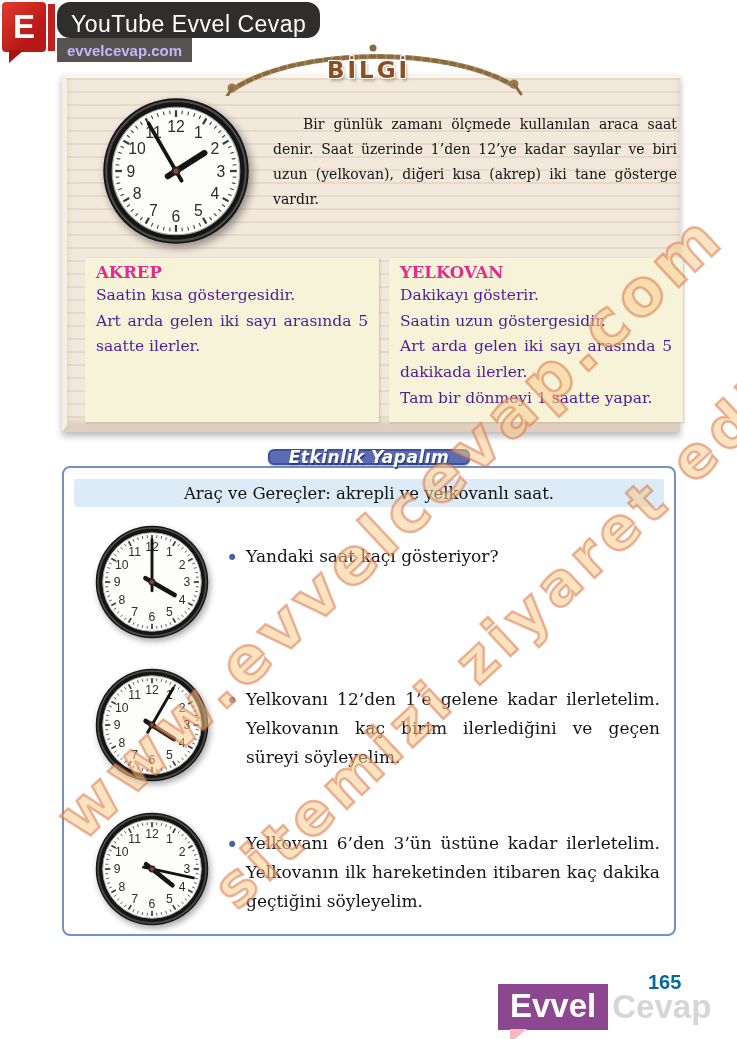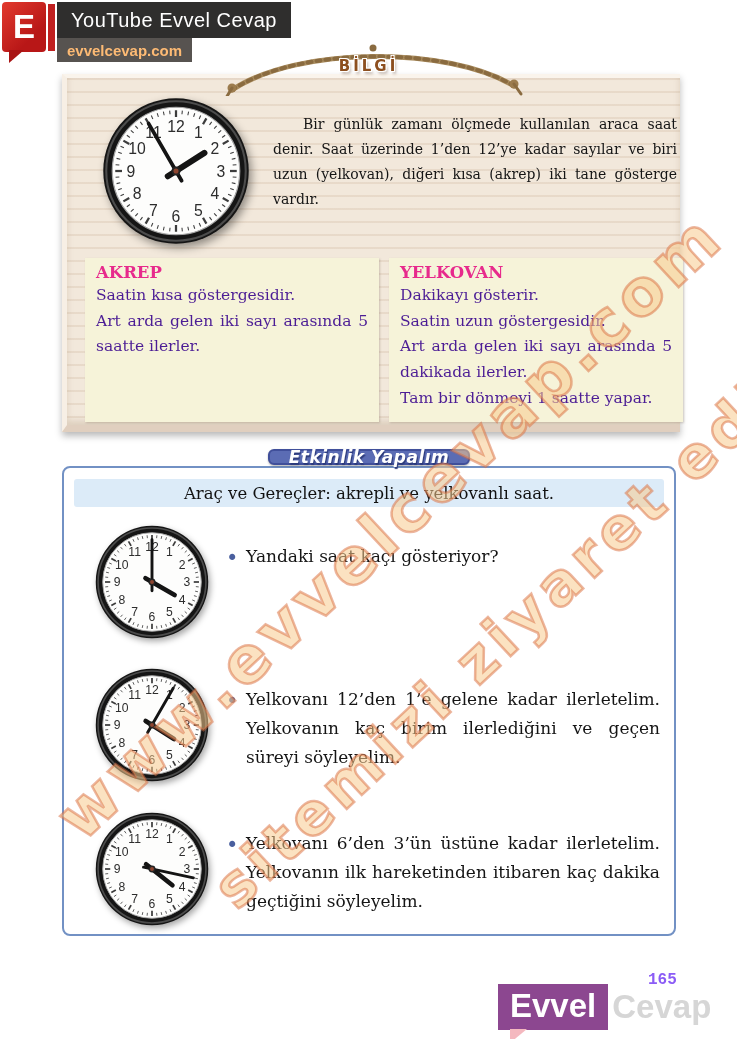--- a/index.html
+++ b/index.html
@@ -25,9 +25,10 @@
   .logo-strip { position:absolute; left:48px; top:4px; width:7px; height:47px; background:#c02020; z-index:19;}
   .hdr-bar1 {
     position:absolute; left:57px; top:2px; height:36px; padding:0 14px;
-    background:#2f2e2d; color:#fff; display:flex; align-items:center;
-    font-family:"Liberation Sans",sans-serif; font-size:20px; font-weight:500; z-index:18;
+    background:#2f2e2d; color:#fff; display:flex; align-items:flex-end;
+    font-family:"Liberation Sans",sans-serif; font-size:23px; font-weight:500; z-index:18;
     letter-spacing:.5px;
+    border-radius:13px;
   }
   .hdr-bar2 {
     position:absolute; left:57px; top:38px; height:24px; padding:0 10px;

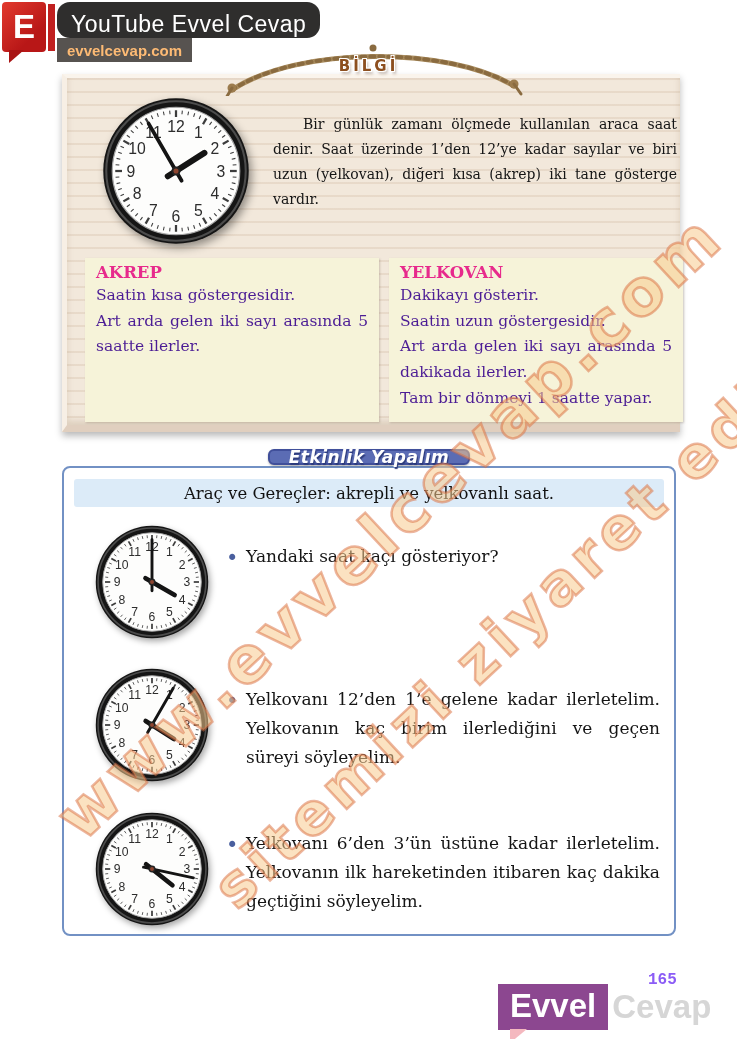--- a/index.html
+++ b/index.html
@@ -32,7 +32,7 @@
   }
   .hdr-bar2 {
     position:absolute; left:57px; top:38px; height:24px; padding:0 10px;
-    background:#575350; color:#fdba74; display:flex; align-items:center;
+    background:#575350; color:#c4b5fd; display:flex; align-items:center;
     font-family:"Liberation Sans",sans-serif; font-size:15px; font-weight:bold; z-index:18;
   }
 

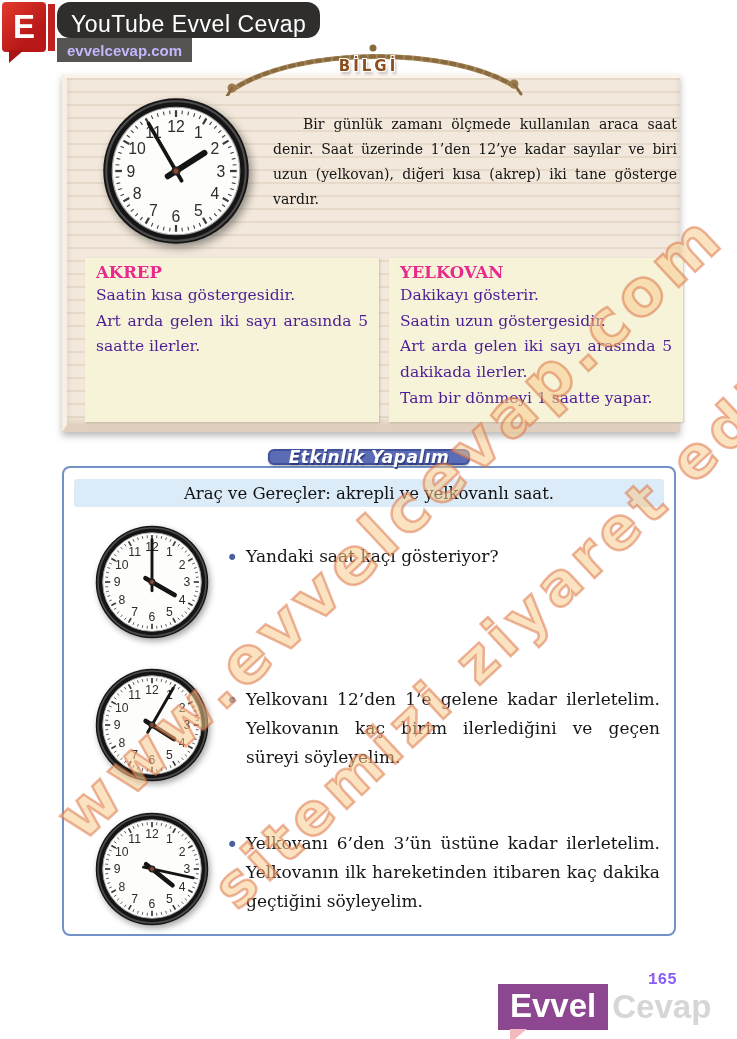--- a/index.html
+++ b/index.html
@@ -40,7 +40,7 @@
   .rope-wrap { position:absolute; left:218px; top:34px; width:310px; height:62px; z-index:6; }
   .bilgi-title {
     position:absolute; left:0; right:0; top:57px; text-align:center;
-    font-family:"DejaVu Sans",sans-serif; font-weight:bold; font-size:15px;
+    font-family:"DejaVu Sans",sans-serif; font-weight:bold; font-size:23px;
     color:#8d4f1f; letter-spacing:3px; z-index:7;
     text-shadow:-1px -1px 0 #fff,1px -1px 0 #fff,-1px 1px 0 #fff,1px 1px 0 #fff,2px 3px 3px rgba(90,50,20,.35);
   }

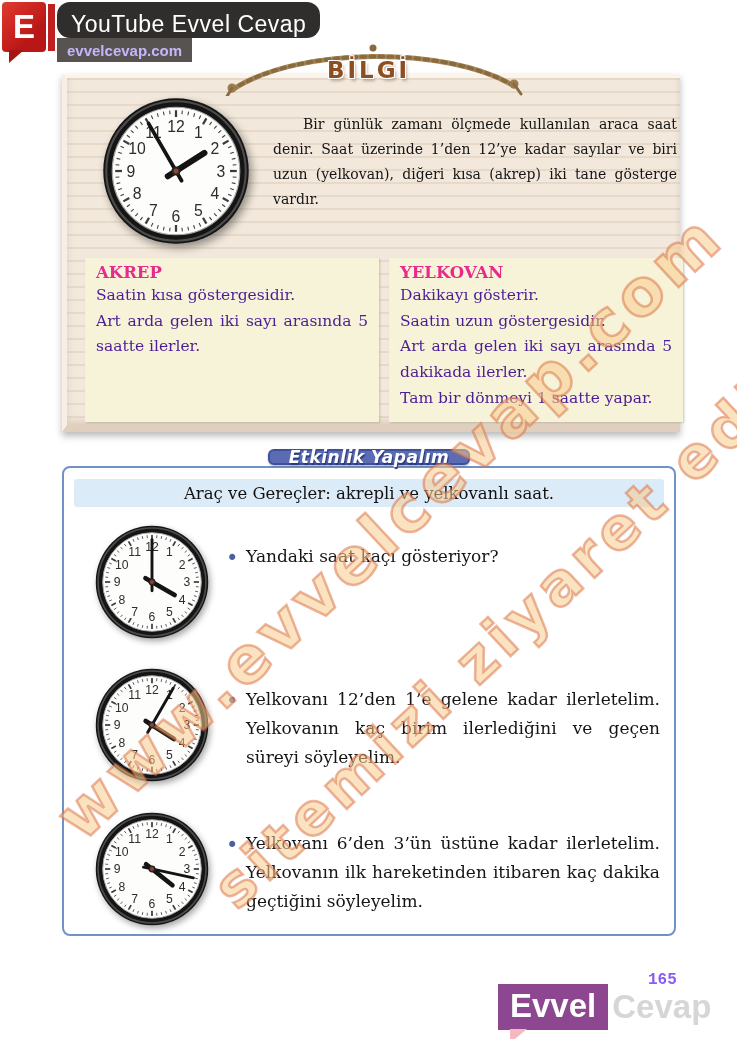--- a/index.html
+++ b/index.html
@@ -115,7 +115,7 @@
   
   .page-number {
     position:absolute; left:648px; top:971px; z-index:26;
-    font-family:Liberation Mono, monospace; font-weight:bold; font-size:16px; color:#8b5cf6;
+    font-family:Liberation Sans, sans-serif; font-weight:bold; font-size:20px; color:#0369a1;
   }
   .footer-logo { position:absolute; left:498px; top:984px; display:flex; align-items:center; z-index:25; opacity:.8; }
   .footer-logo-evvel {

